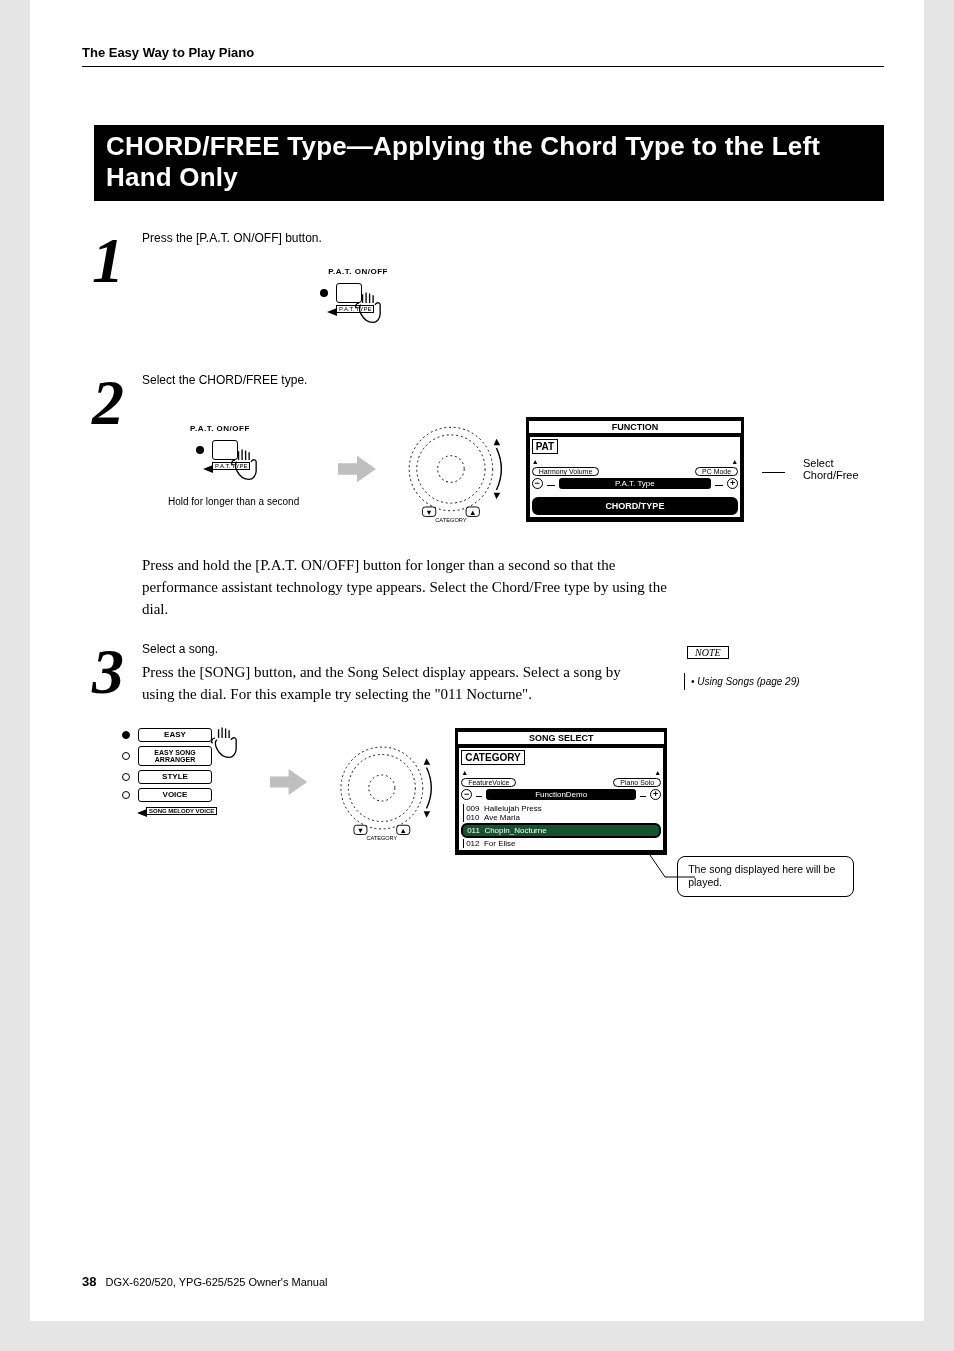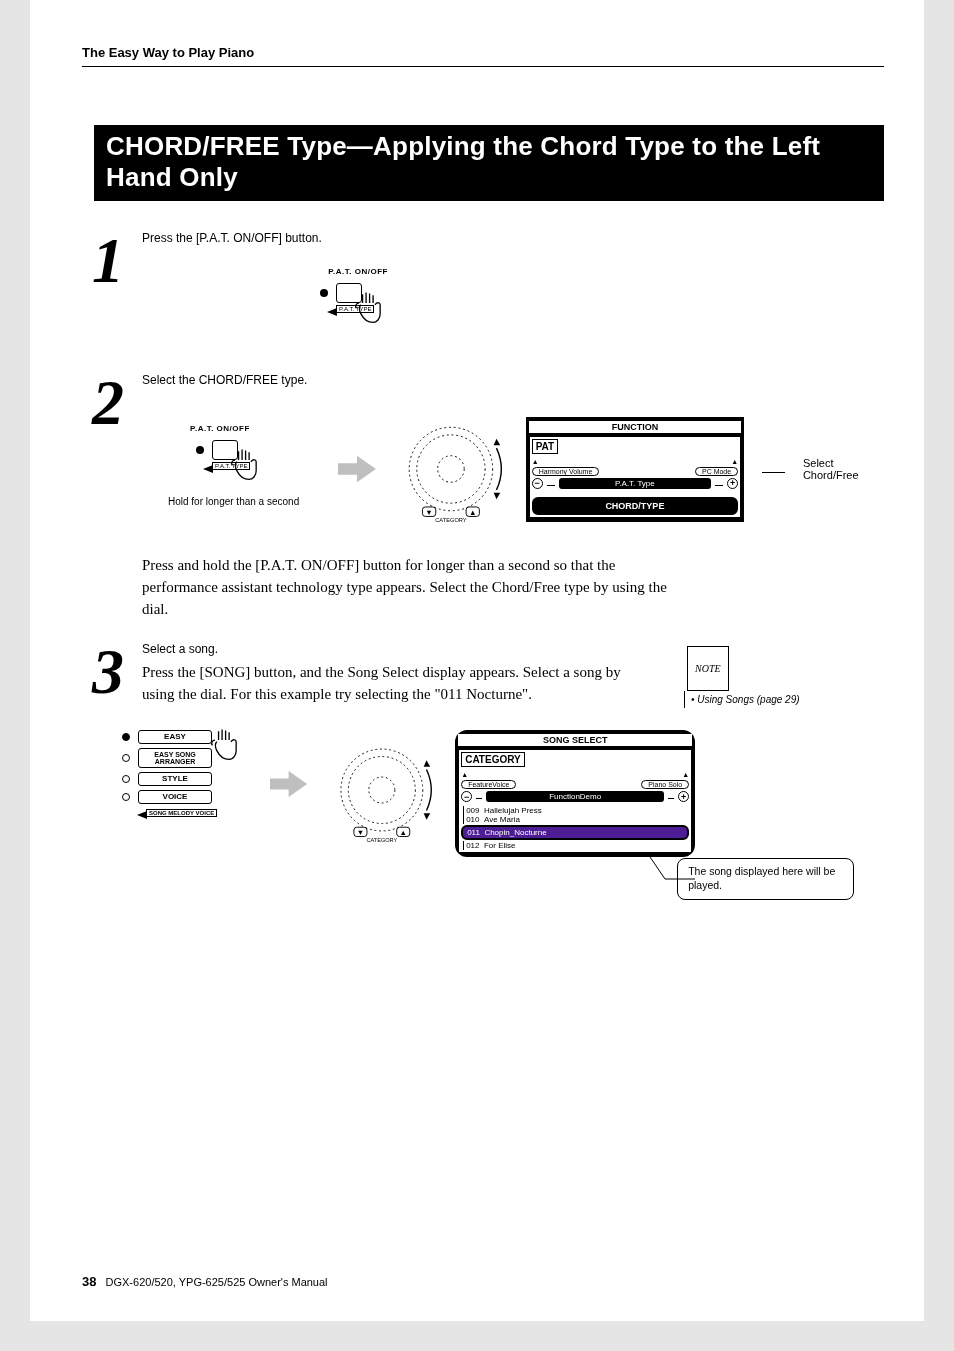--- a/index.html
+++ b/index.html
@@ -224,12 +224,12 @@
   .note-hdr {
     display: inline-block;
     border: 1px solid #000;
-    padding: 16px 10px;
+    padding: 0 10px;
     font-style: italic;
     font-size: 10px;
     font-family: Georgia, serif;
     position: relative;
-    margin-bottom: 0;
+    margin-bottom: 14px;
   }
   .note-hdr::before, .note-hdr::after {
     content: '';

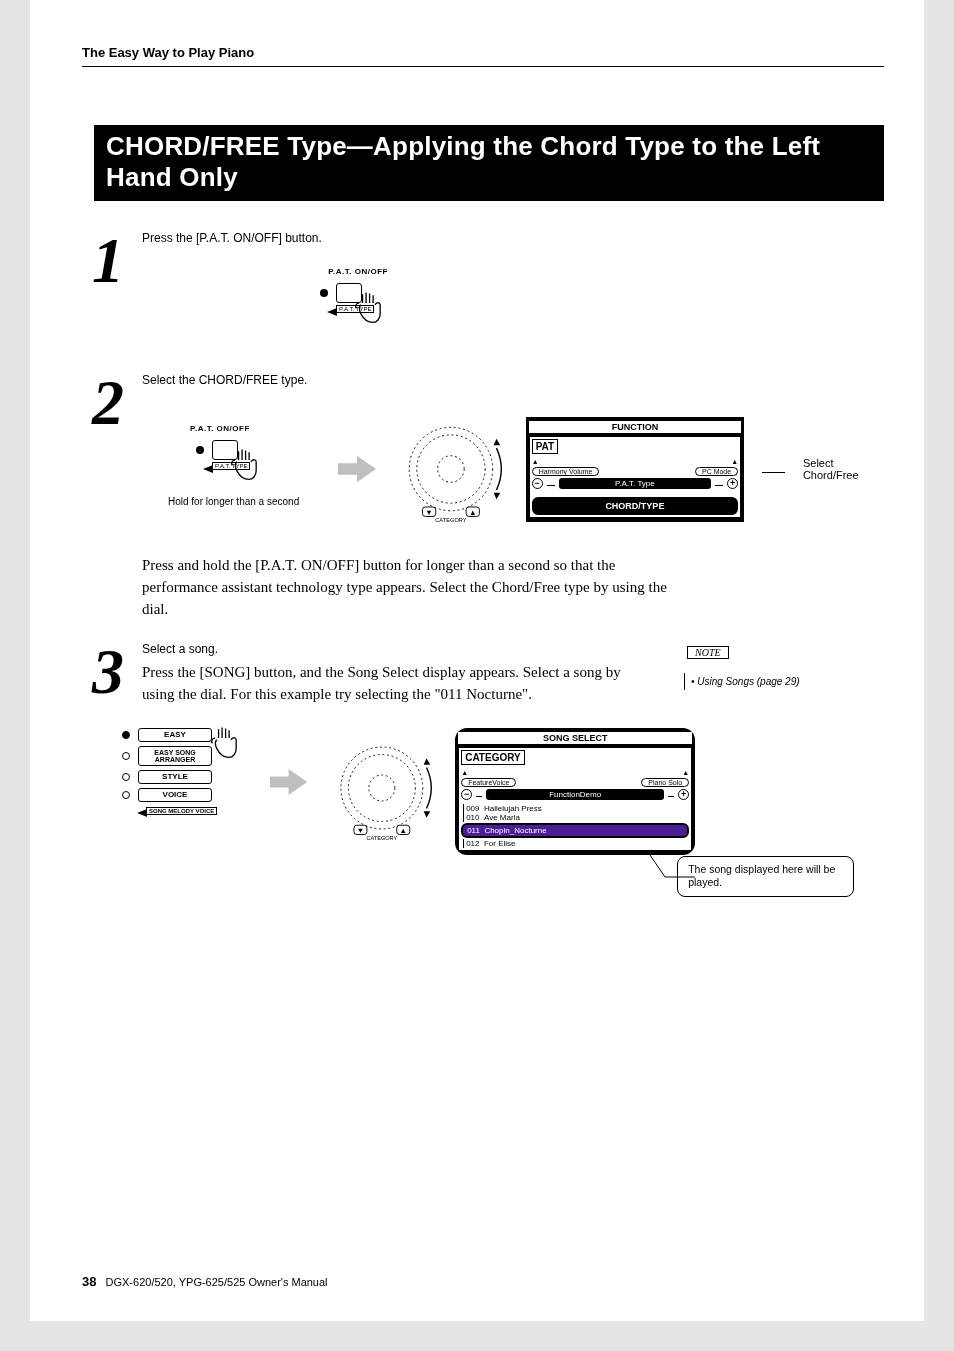--- a/index.html
+++ b/index.html
@@ -443,7 +443,7 @@
           </div>
 
           <div style="display:flex;flex-direction:column;gap:0;">
-            <div class="lcd" style="width:240px;border-radius:12px;">
+            <div class="lcd" style="width:212px;">
               <div class="lcd-title">SONG SELECT</div>
               <div class="lcd-inner">
                 <div class="lcd-tag">CATEGORY</div>

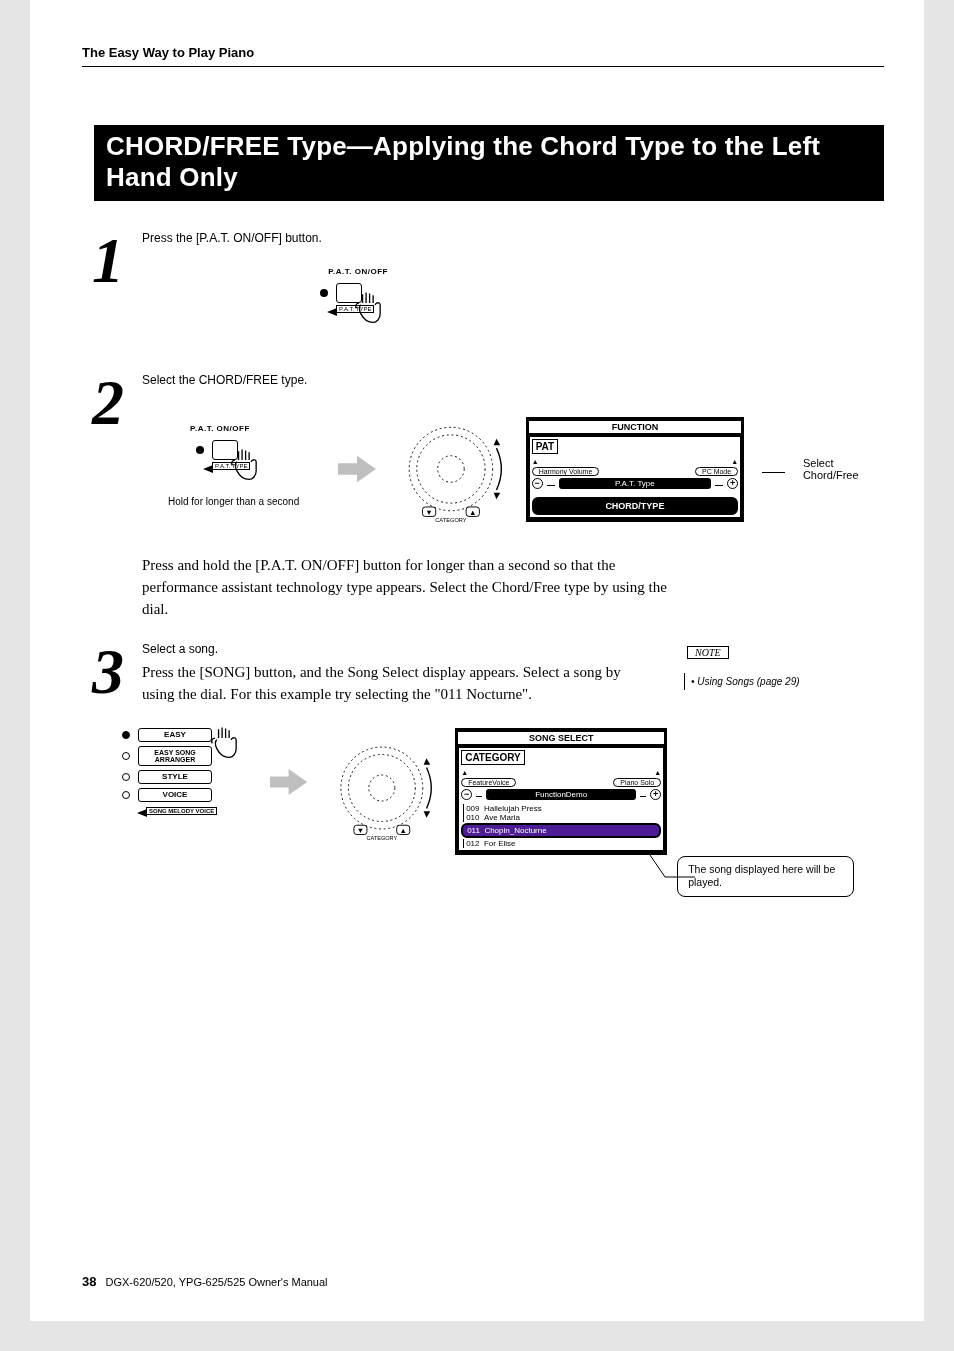--- a/index.html
+++ b/index.html
@@ -180,7 +180,7 @@
   }
   .lcd-list { list-style: none; font-size: 8px; }
   .lcd-list li { padding: 0 2px; border-left: 1px solid #000; margin-left: 2px; }
-  .lcd-list li.sel { background: #4c1d95; color: #fff; border: 2px solid #000; border-radius: 6px; padding: 1px 4px; margin: 1px 0; }
+  .lcd-list li.sel { background: #14532d; color: #fff; border: 2px solid #000; border-radius: 6px; padding: 1px 4px; margin: 1px 0; }
 
   .callout-r {
     font-size: 11px;

